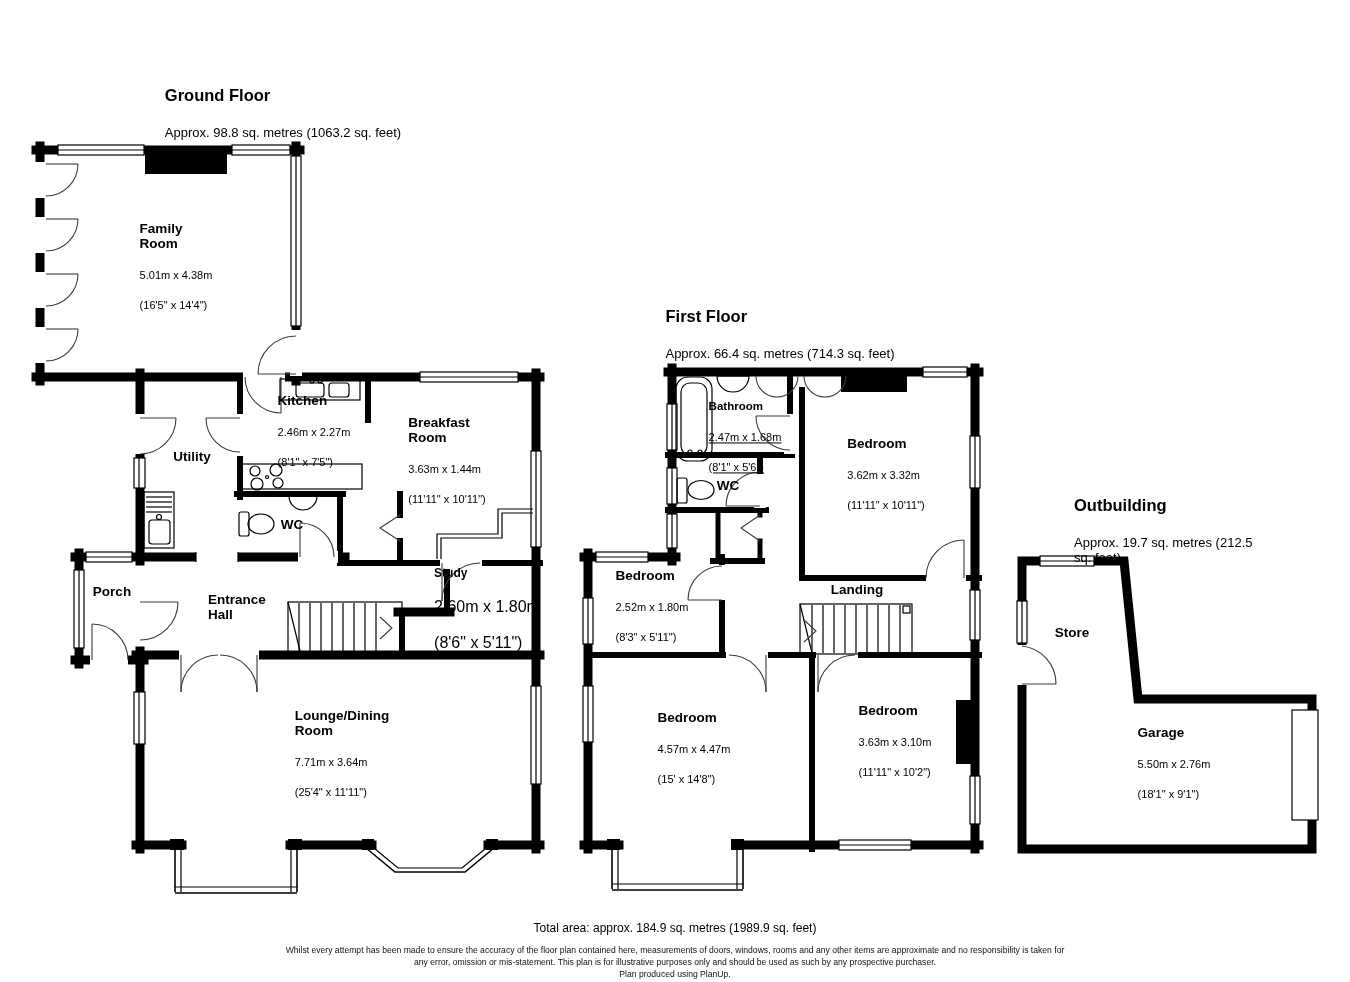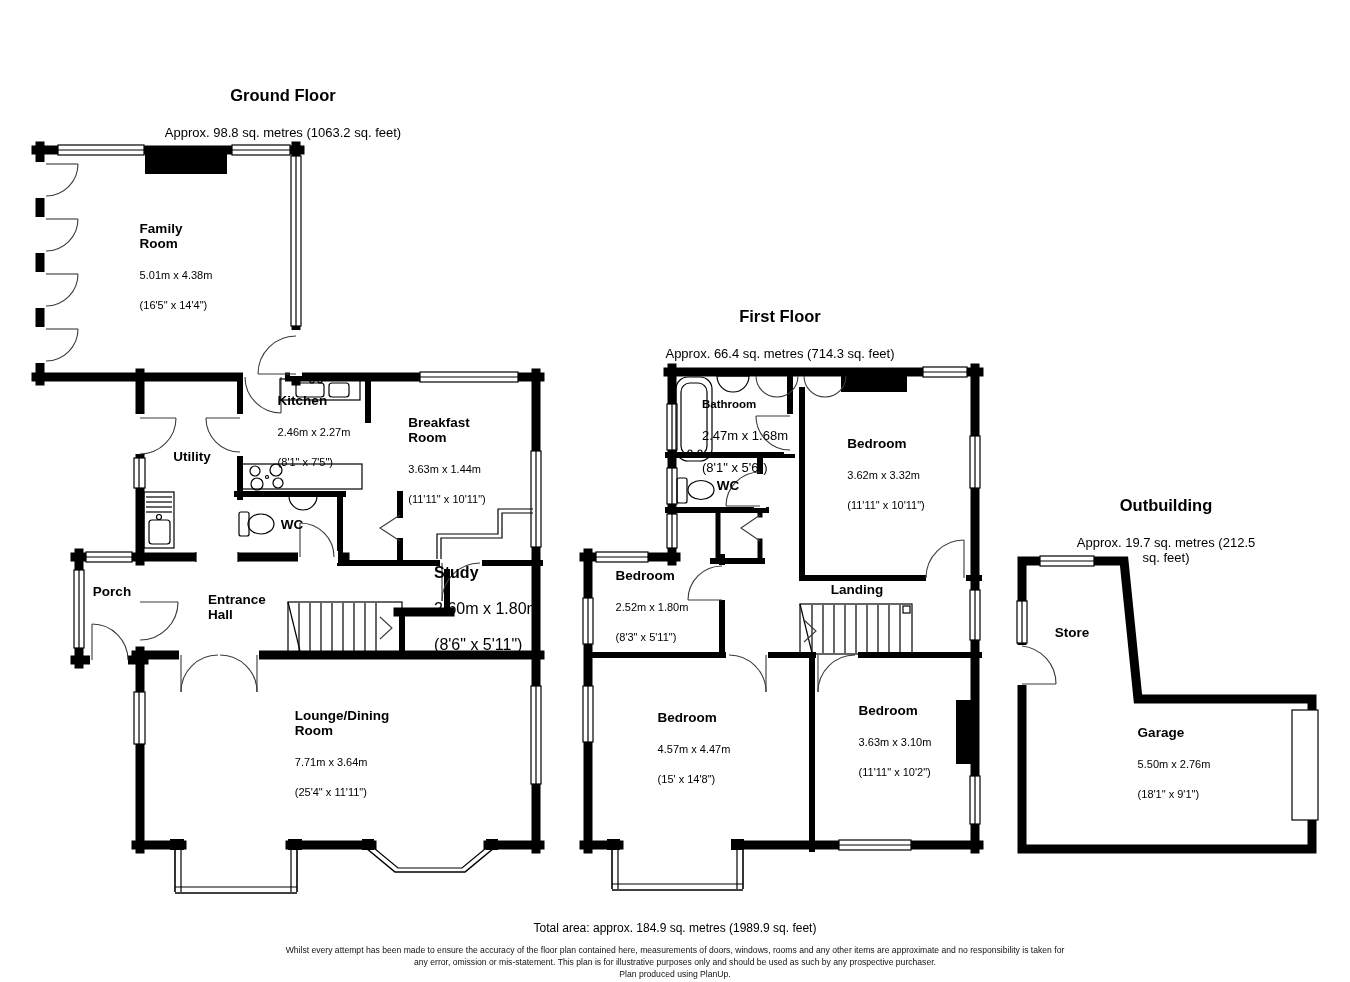--- a/index.html
+++ b/index.html
@@ -22,7 +22,7 @@
   .rn{font-weight:bold;font-size:13.5px;}
   .rn.s12{font-size:16px;} .rn.s11{font-size:11.5px;}
   .rd{font-size:11px;} .rd.s10{font-size:16px;} .rd.s9{font-size:13px;}
-  .floor-title{position:absolute;transform:translate(-50%,-50%);text-align:center;white-space:pre-line;}
+  .floor-title{position:absolute;transform:translate(-50%,-50%);white-space:pre-line;}
   .floor-title .t{font-weight:bold;font-size:16.5px;}
   .floor-title .st{font-size:13px;margin-top:2px;}
   .footer-line{position:absolute;transform:translate(-50%,-50%);text-align:center;white-space:nowrap;}

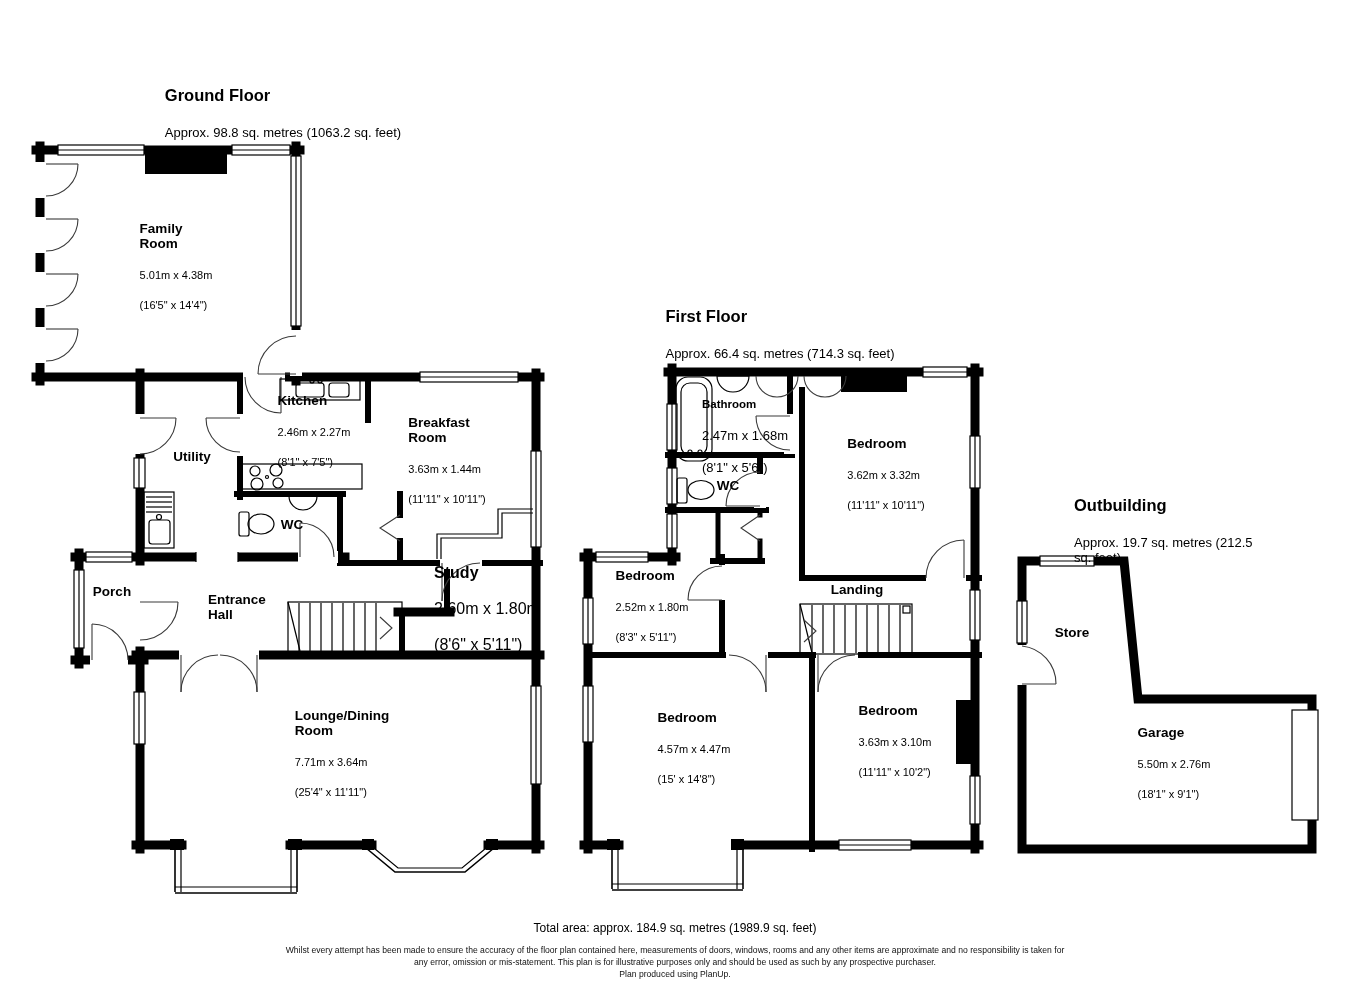--- a/index.html
+++ b/index.html
@@ -21,7 +21,7 @@
               line-height:1.12;white-space:pre-line;}
   .rn{font-weight:bold;font-size:13.5px;}
   .rn.s12{font-size:16px;} .rn.s11{font-size:11.5px;}
-  .rd{font-size:11px;} .rd.s10{font-size:16px;} .rd.s9{font-size:13px;}
+  .rd{font-size:11px;} .rd.s10{font-size:16px;} .rd.s9{font-size:11px;text-decoration:underline;}
   .floor-title{position:absolute;transform:translate(-50%,-50%);white-space:pre-line;}
   .floor-title .t{font-weight:bold;font-size:16.5px;}
   .floor-title .st{font-size:13px;margin-top:2px;}

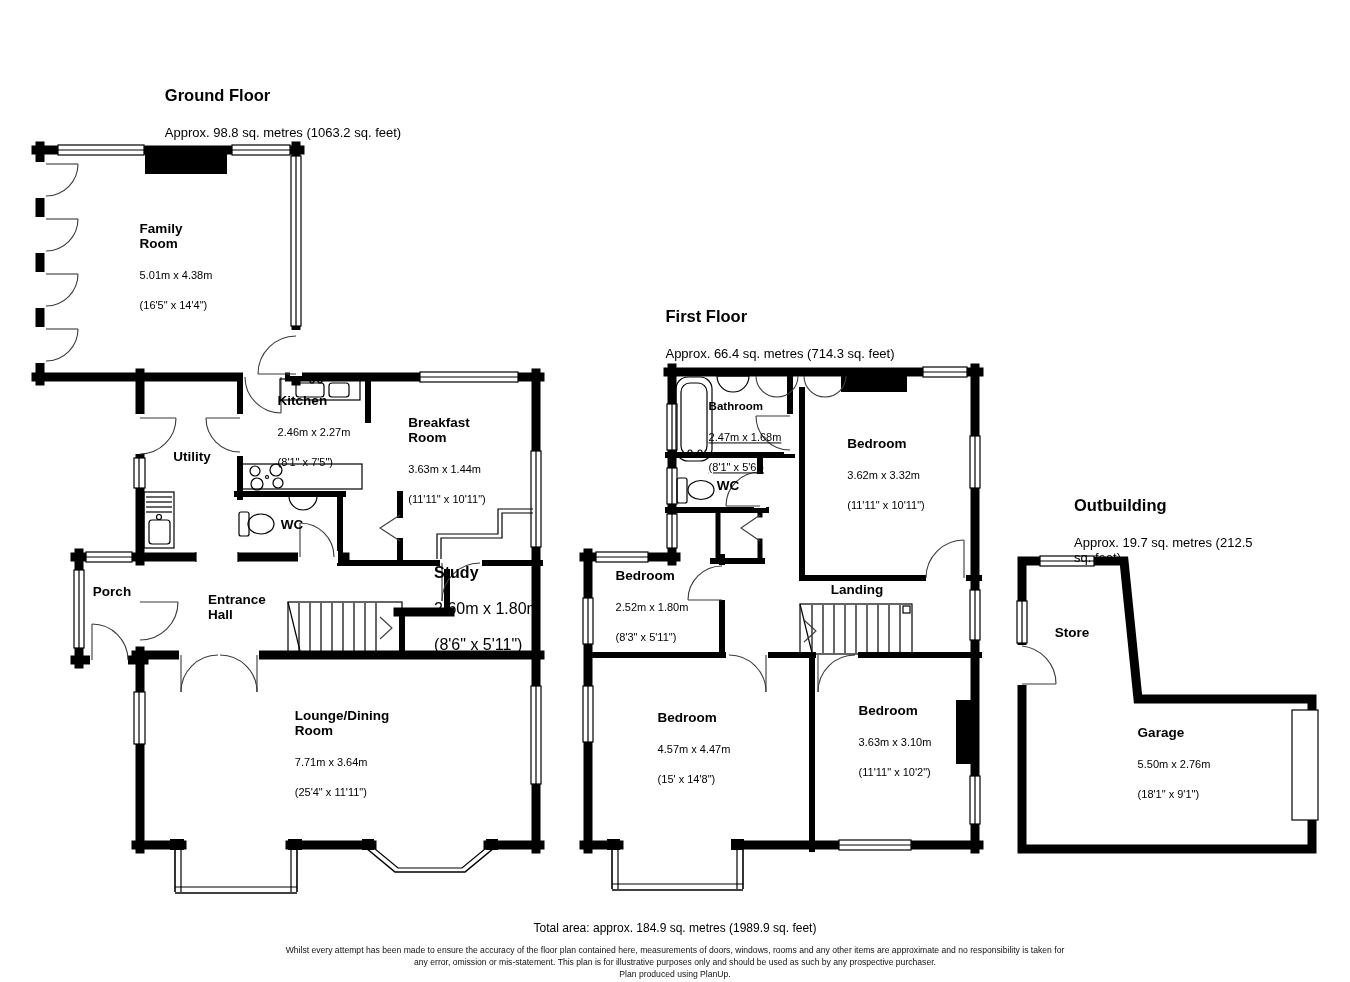--- a/index.html
+++ b/index.html
@@ -20,7 +20,7 @@
   .room-label{position:absolute;transform:translate(-50%,-50%);text-align:left;
               line-height:1.12;white-space:pre-line;}
   .rn{font-weight:bold;font-size:13.5px;}
-  .rn.s12{font-size:16px;} .rn.s11{font-size:11.5px;}
+  .rn.s12{font-size:12px;} .rn.s11{font-size:11.5px;}
   .rd{font-size:11px;} .rd.s10{font-size:16px;} .rd.s9{font-size:11px;text-decoration:underline;}
   .floor-title{position:absolute;transform:translate(-50%,-50%);white-space:pre-line;}
   .floor-title .t{font-weight:bold;font-size:16.5px;}

